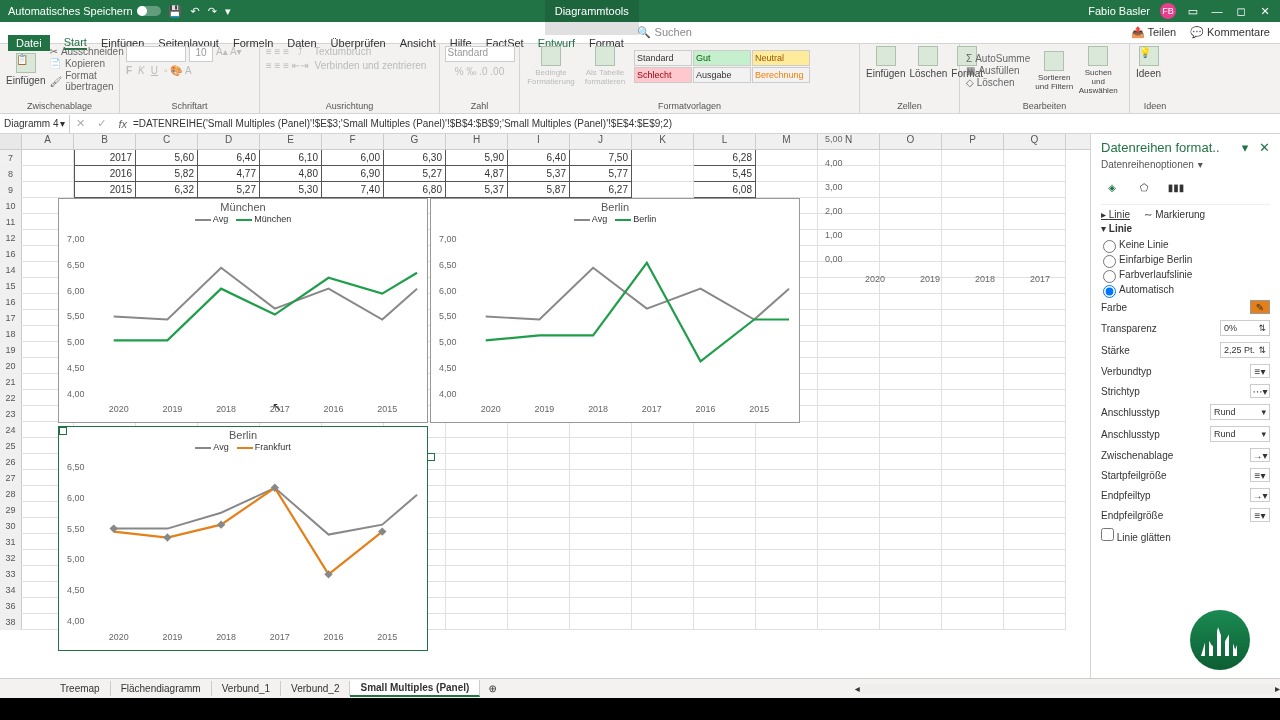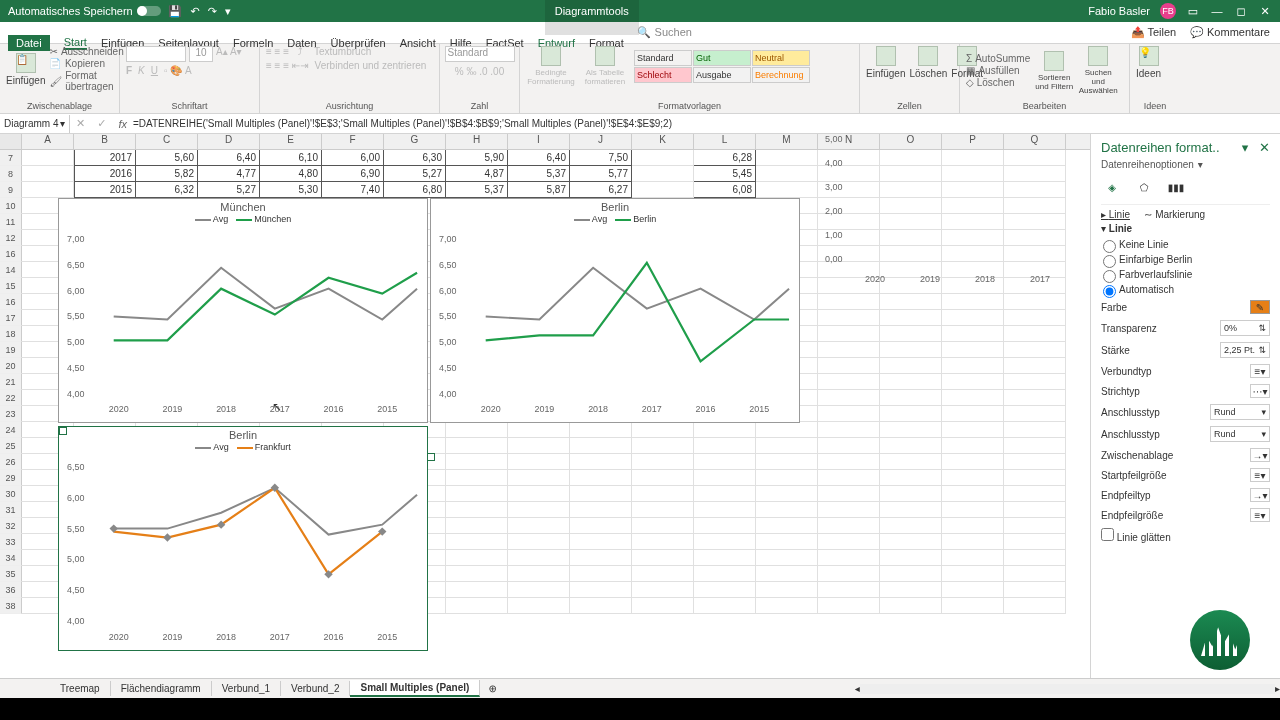--- a/index.html
+++ b/index.html
@@ -657,6 +657,26 @@
         </div>
         <div class="row">
           <div class="rowh">26</div>
+          <div class="cell" style="width: 52px;"></div>
+          <div class="cell" style="width: 62px;"></div>
+          <div class="cell" style="width: 62px;"></div>
+          <div class="cell" style="width: 62px;"></div>
+          <div class="cell" style="width: 62px;"></div>
+          <div class="cell" style="width: 62px;"></div>
+          <div class="cell" style="width: 62px;"></div>
+          <div class="cell" style="width: 62px;"></div>
+          <div class="cell" style="width: 62px;"></div>
+          <div class="cell" style="width: 62px;"></div>
+          <div class="cell" style="width: 62px;"></div>
+          <div class="cell" style="width: 62px;"></div>
+          <div class="cell" style="width: 62px;"></div>
+          <div class="cell" style="width: 62px;"></div>
+          <div class="cell" style="width: 62px;"></div>
+          <div class="cell" style="width: 62px;"></div>
+          <div class="cell" style="width: 62px;"></div>
+        </div>
+        <div class="row">
+          <div class="rowh">27</div>
           <div class="cell" style="width: 52px;"></div>
           <div class="cell" style="width: 62px;"></div>
           <div class="cell" style="width: 62px;"></div>

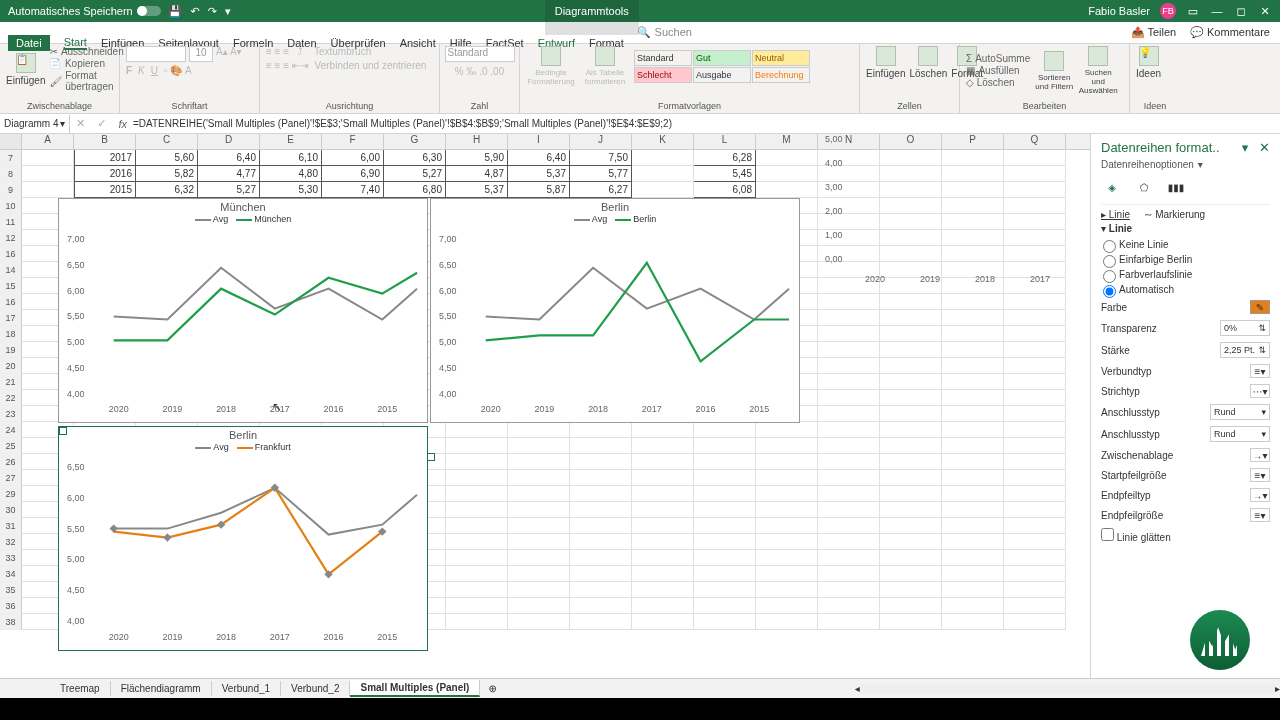--- a/index.html
+++ b/index.html
@@ -677,6 +677,26 @@
         </div>
         <div class="row">
           <div class="rowh">27</div>
+          <div class="cell" style="width: 52px;"></div>
+          <div class="cell" style="width: 62px;"></div>
+          <div class="cell" style="width: 62px;"></div>
+          <div class="cell" style="width: 62px;"></div>
+          <div class="cell" style="width: 62px;"></div>
+          <div class="cell" style="width: 62px;"></div>
+          <div class="cell" style="width: 62px;"></div>
+          <div class="cell" style="width: 62px;"></div>
+          <div class="cell" style="width: 62px;"></div>
+          <div class="cell" style="width: 62px;"></div>
+          <div class="cell" style="width: 62px;"></div>
+          <div class="cell" style="width: 62px;"></div>
+          <div class="cell" style="width: 62px;"></div>
+          <div class="cell" style="width: 62px;"></div>
+          <div class="cell" style="width: 62px;"></div>
+          <div class="cell" style="width: 62px;"></div>
+          <div class="cell" style="width: 62px;"></div>
+        </div>
+        <div class="row">
+          <div class="rowh">28</div>
           <div class="cell" style="width: 52px;"></div>
           <div class="cell" style="width: 62px;"></div>
           <div class="cell" style="width: 62px;"></div>

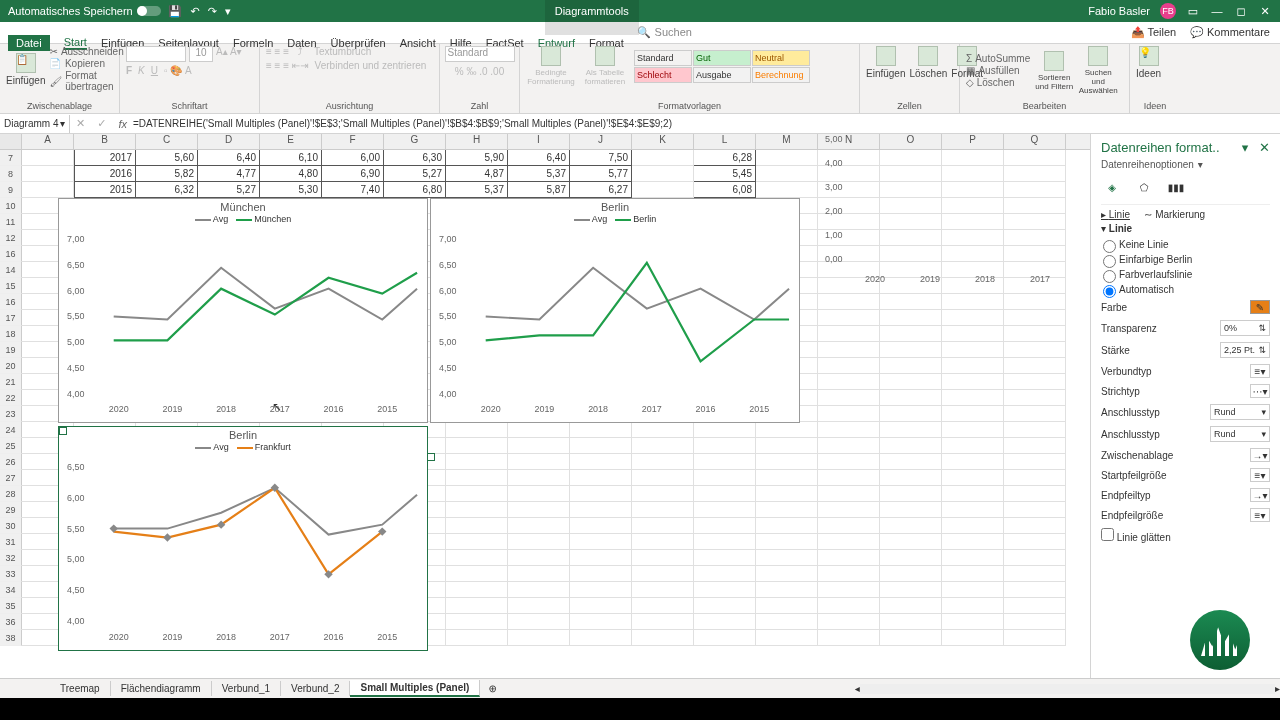--- a/index.html
+++ b/index.html
@@ -817,26 +817,6 @@
         </div>
         <div class="row">
           <div class="rowh">34</div>
-          <div class="cell" style="width: 52px;"></div>
-          <div class="cell" style="width: 62px;"></div>
-          <div class="cell" style="width: 62px;"></div>
-          <div class="cell" style="width: 62px;"></div>
-          <div class="cell" style="width: 62px;"></div>
-          <div class="cell" style="width: 62px;"></div>
-          <div class="cell" style="width: 62px;"></div>
-          <div class="cell" style="width: 62px;"></div>
-          <div class="cell" style="width: 62px;"></div>
-          <div class="cell" style="width: 62px;"></div>
-          <div class="cell" style="width: 62px;"></div>
-          <div class="cell" style="width: 62px;"></div>
-          <div class="cell" style="width: 62px;"></div>
-          <div class="cell" style="width: 62px;"></div>
-          <div class="cell" style="width: 62px;"></div>
-          <div class="cell" style="width: 62px;"></div>
-          <div class="cell" style="width: 62px;"></div>
-        </div>
-        <div class="row">
-          <div class="rowh">35</div>
           <div class="cell" style="width: 52px;"></div>
           <div class="cell" style="width: 62px;"></div>
           <div class="cell" style="width: 62px;"></div>

